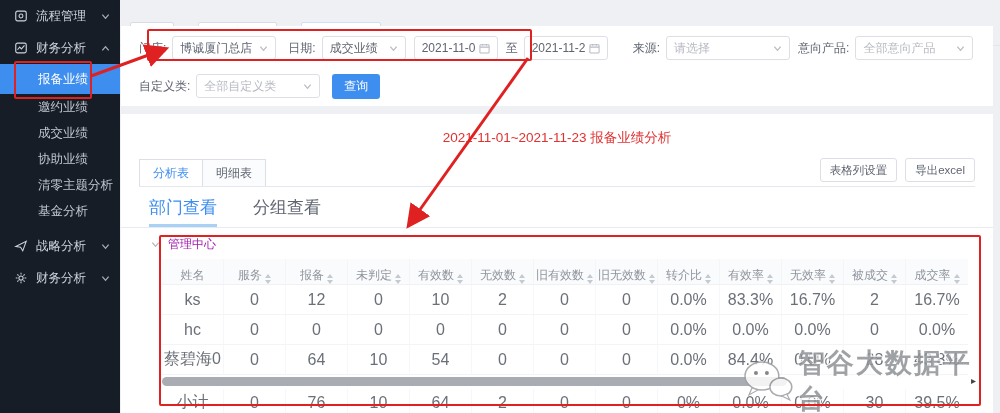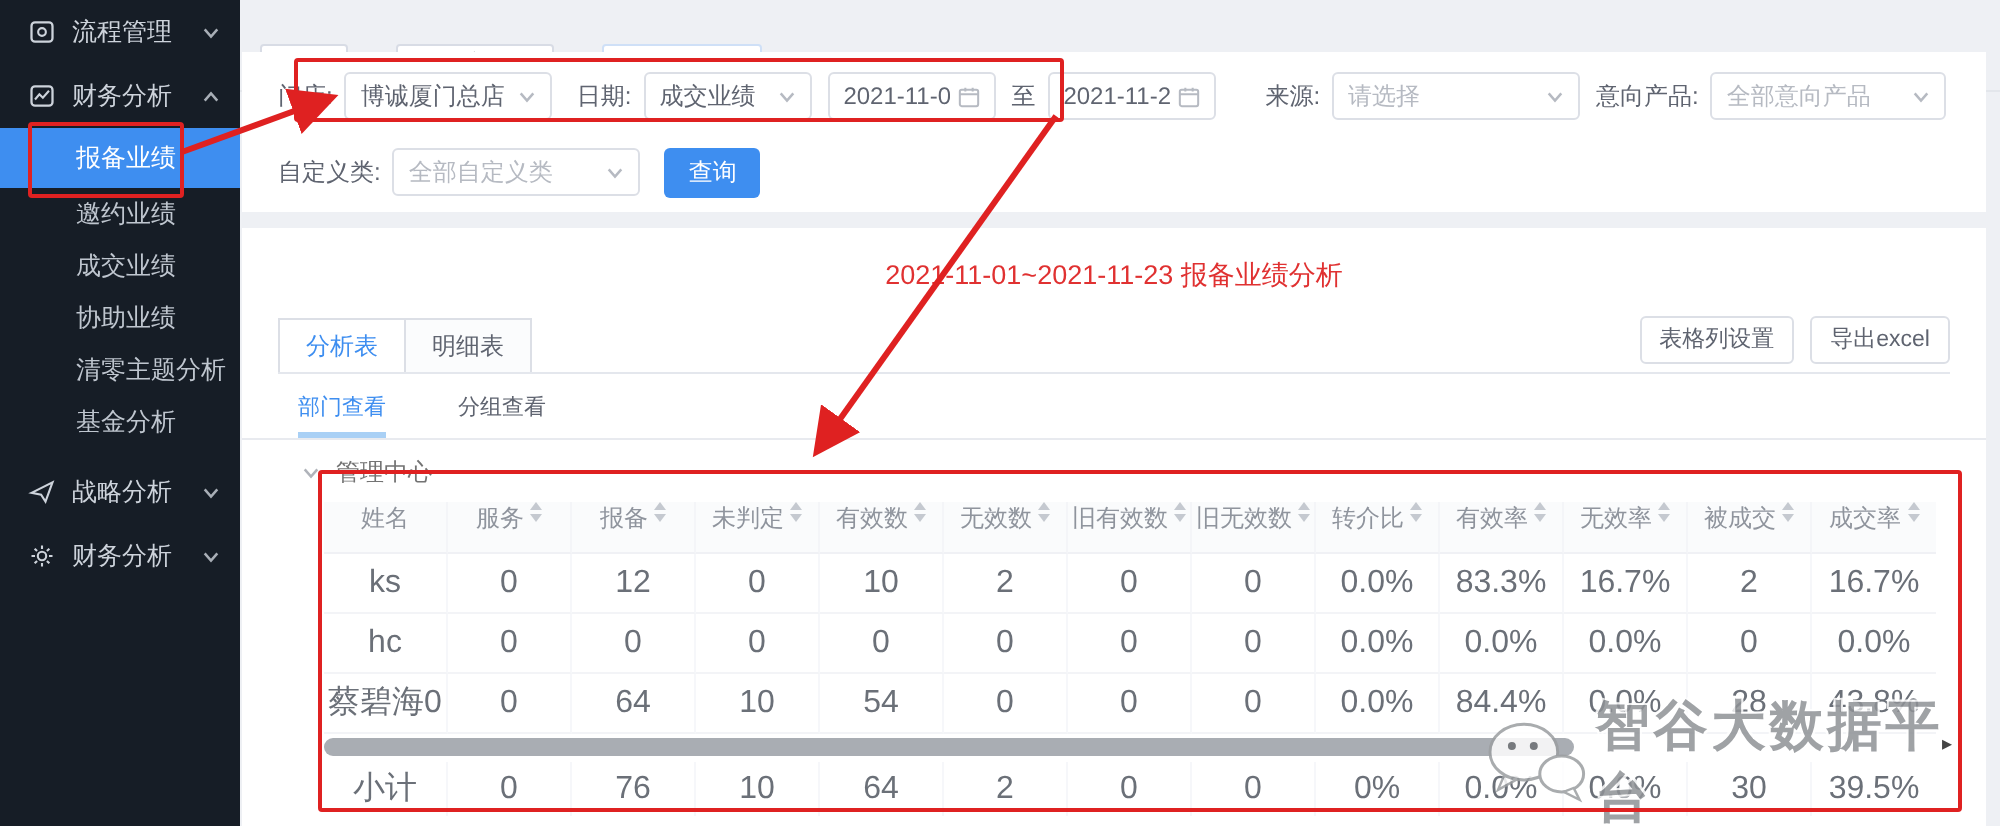--- a/index.html
+++ b/index.html
@@ -50,7 +50,7 @@
   .actions{position:absolute;right:0;bottom:4px;display:flex;gap:8px;}
   .abtn{height:22px;line-height:22px;padding:0 9px;background:#fff;border:1px solid #dcdfe6;border-radius:3px;color:#5f6470;font-size:11.5px;cursor:pointer;}
   .viewtabs{margin:9px 0 0 28px;display:flex;gap:36px;}
-  .vtab{color:#5f6470;cursor:pointer;padding-bottom:5px;font-size:11px;font-family:Liberation Serif, serif;}
+  .vtab{color:#5f6470;cursor:pointer;padding-bottom:5px;font-size:17px;font-family:Liberation Serif, serif;}
   .vtab.active{color:#3e8ef0;border-bottom:3px solid #a9d0f5;}
   .vdivider{height:1px;background:#e8eaef;margin-top:0;}
   .secrow{display:flex;align-items:center;gap:8px;margin:8px 0 6px 30px;color:#737373;}

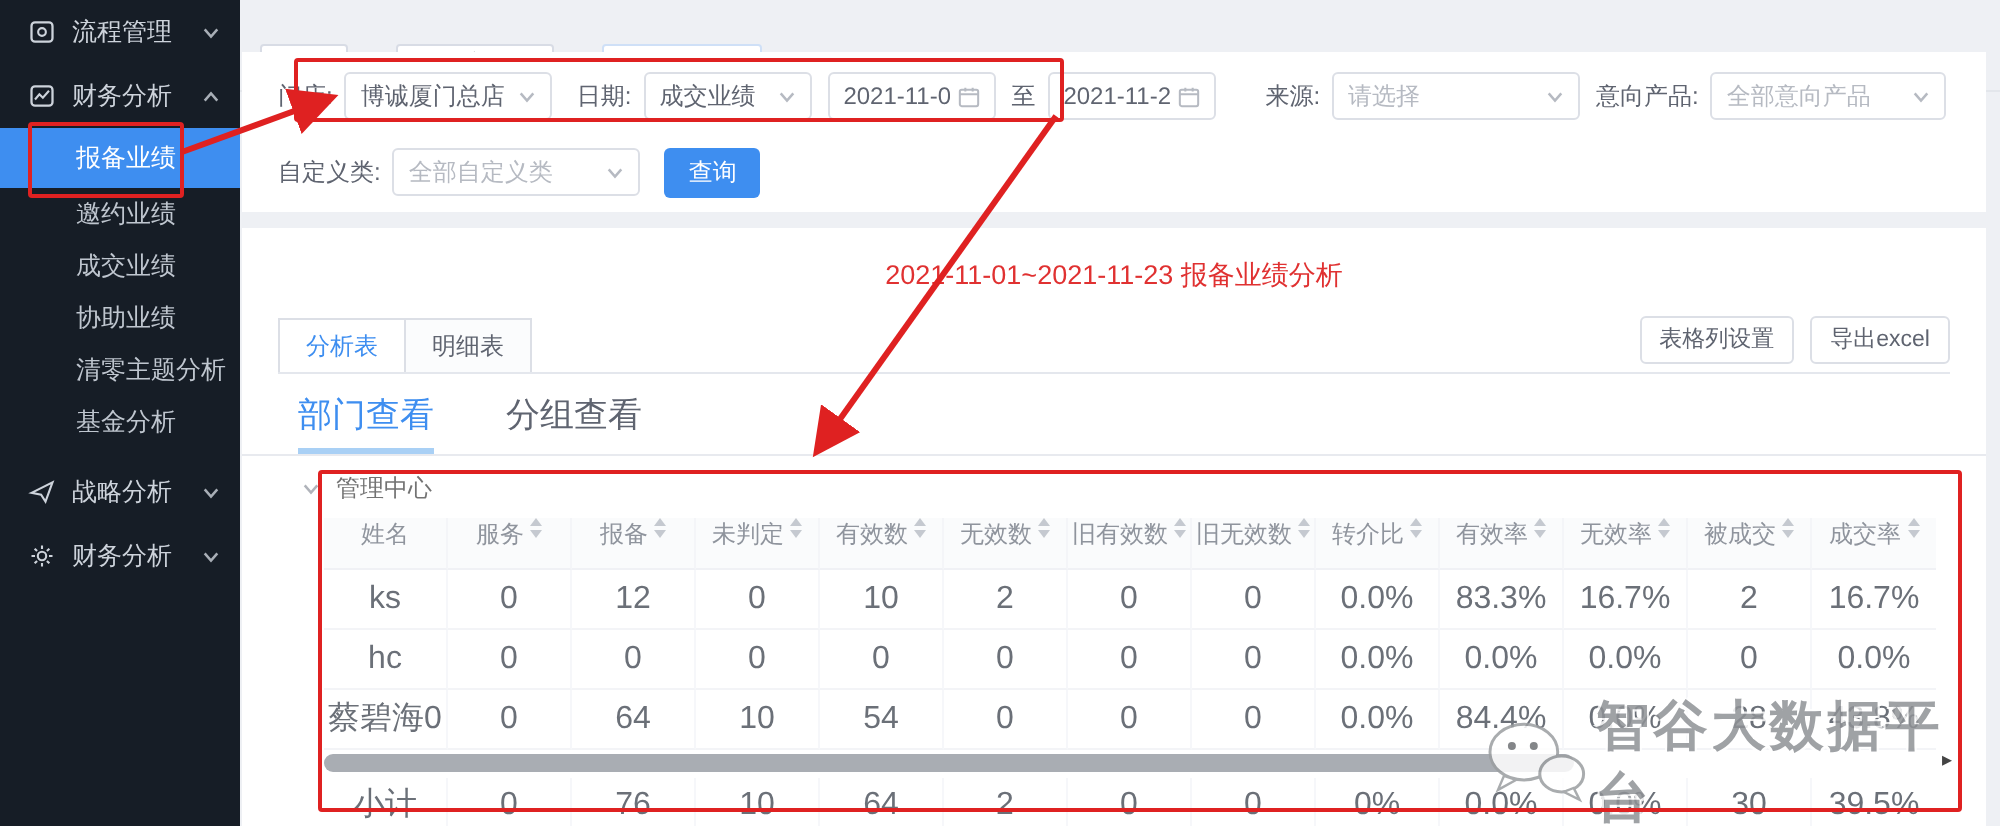--- a/index.html
+++ b/index.html
@@ -53,7 +53,7 @@
   .vtab{color:#5f6470;cursor:pointer;padding-bottom:5px;font-size:17px;font-family:Liberation Serif, serif;}
   .vtab.active{color:#3e8ef0;border-bottom:3px solid #a9d0f5;}
   .vdivider{height:1px;background:#e8eaef;margin-top:0;}
-  .secrow{display:flex;align-items:center;gap:8px;margin:8px 0 6px 30px;color:#737373;}
+  .secrow{display:flex;align-items:center;gap:8px;margin:8px 0 6px 30px;color:#a21caf;}
   .secrow .chevd{width:9px;height:9px;opacity:.7;}
   
   .tbl{margin:4px 0 0 41px;width:806px;}

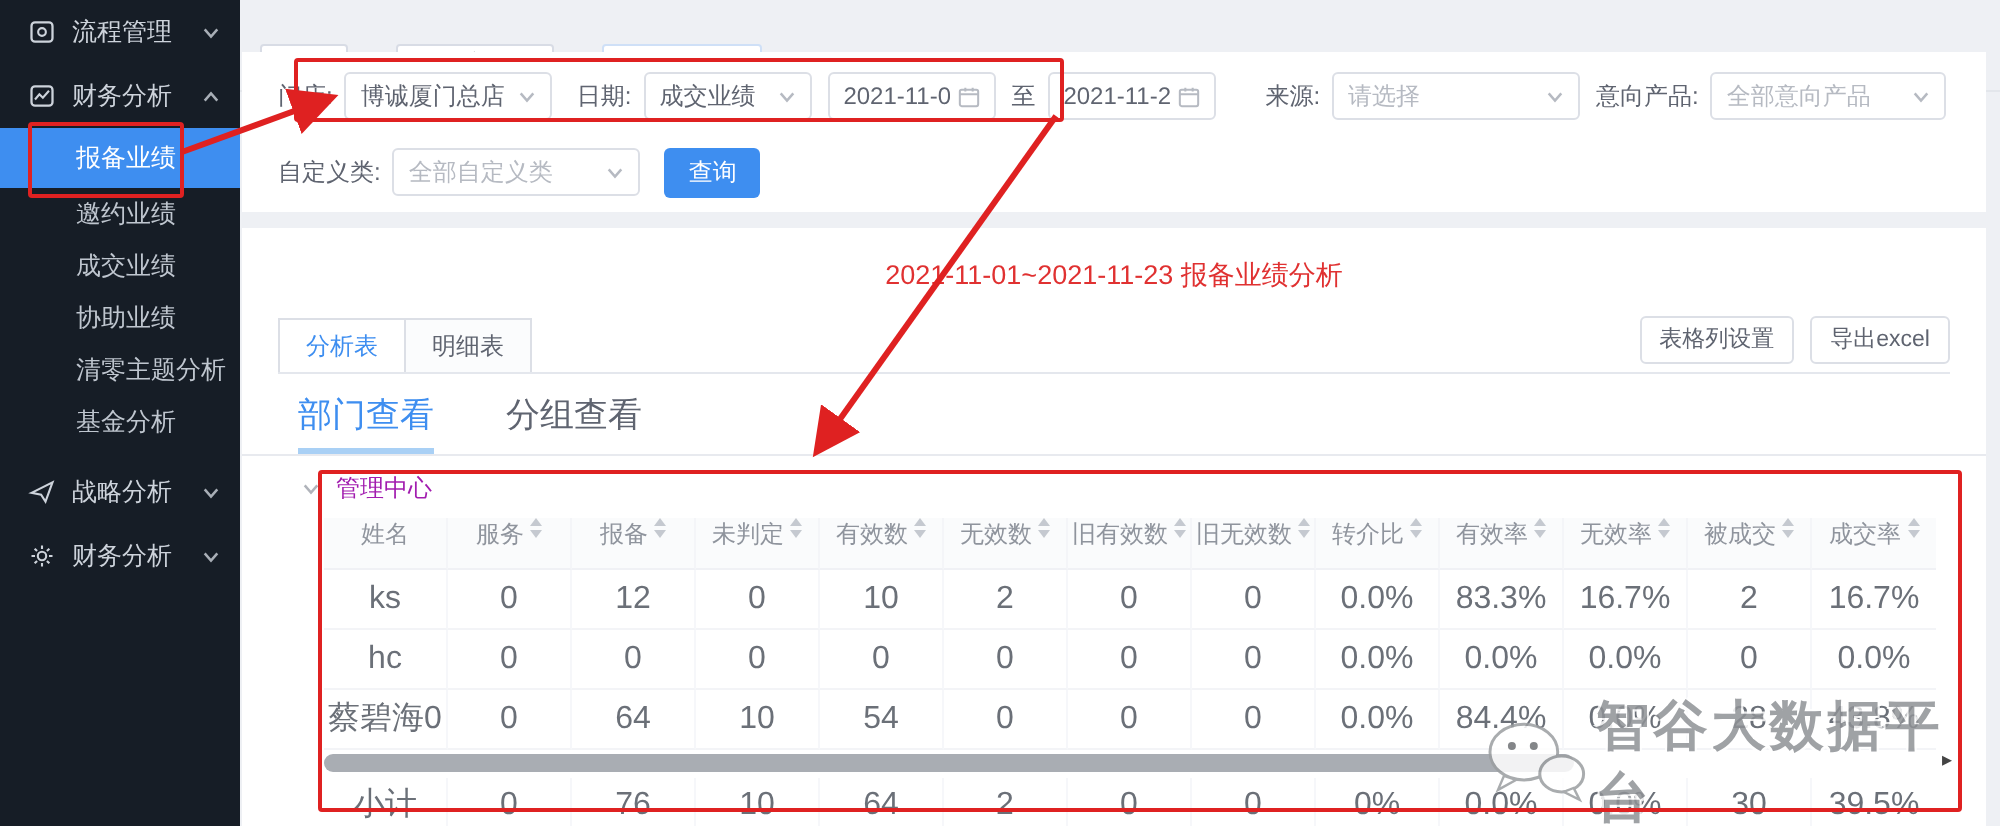--- a/index.html
+++ b/index.html
@@ -58,7 +58,7 @@
   
   .tbl{margin:4px 0 0 41px;width:806px;}
   .trow{display:grid;grid-template-columns:repeat(13,1fr);}
-  .th{height:25px;display:flex;align-items:flex-start;justify-content:center;background:#fafbfc;color:#8f949d;border-bottom:1px solid #f0f1f5;border-right:1px solid #f4f5f8;font-size:12px;}
+  .th{height:25px;display:flex;align-items:flex-end;justify-content:center;background:#fafbfc;color:#8f949d;border-bottom:1px solid #f0f1f5;border-right:1px solid #f4f5f8;font-size:12px;}
   .td{height:29px;display:flex;align-items:center;justify-content:center;color:#6b7078;border-bottom:1px solid #f3f4f7;border-right:1px solid #f6f7fa;font-size:16px;}
   .th:last-child,.td:last-child{border-right:none;}
   .sort{display:inline-flex;flex-direction:column;margin-left:3px;gap:2px;}

